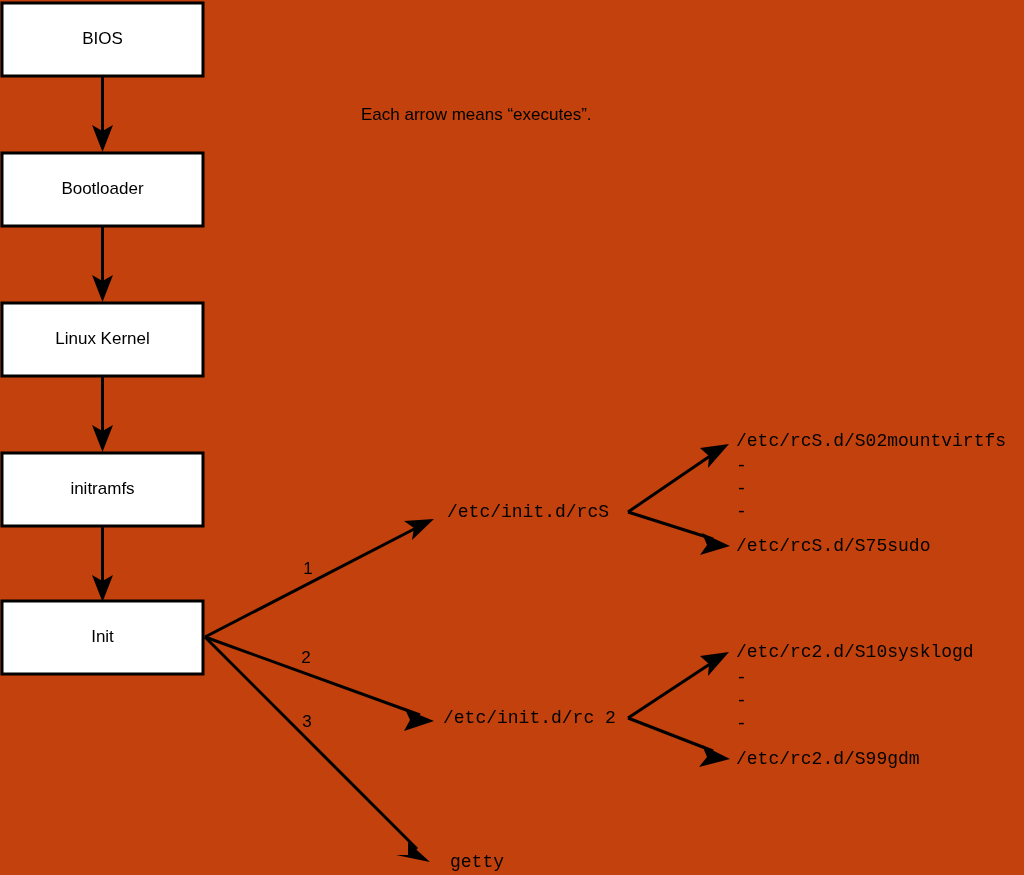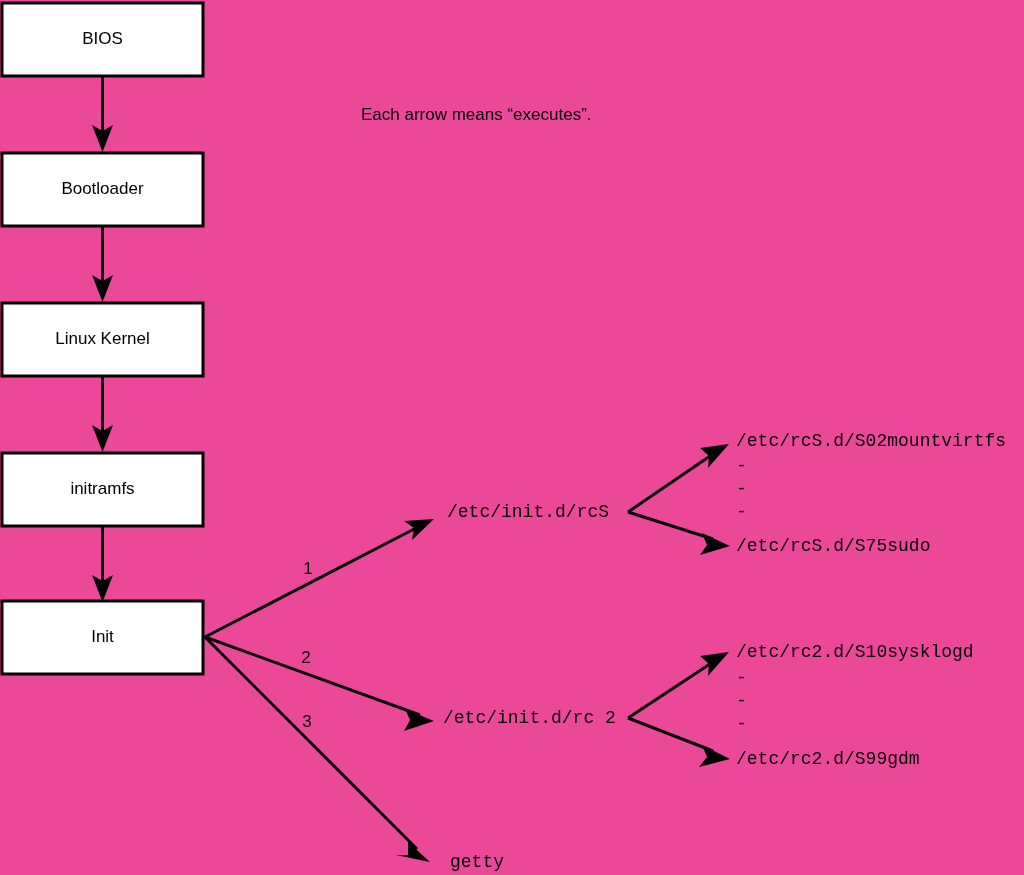--- a/index.html
+++ b/index.html
@@ -18,7 +18,7 @@
     position: relative;
     width: 1024px;
     height: 875px;
-    background: #ec4899;
+    background: #c2410c;
   }
   svg#diagram-svg {
     position: absolute;

